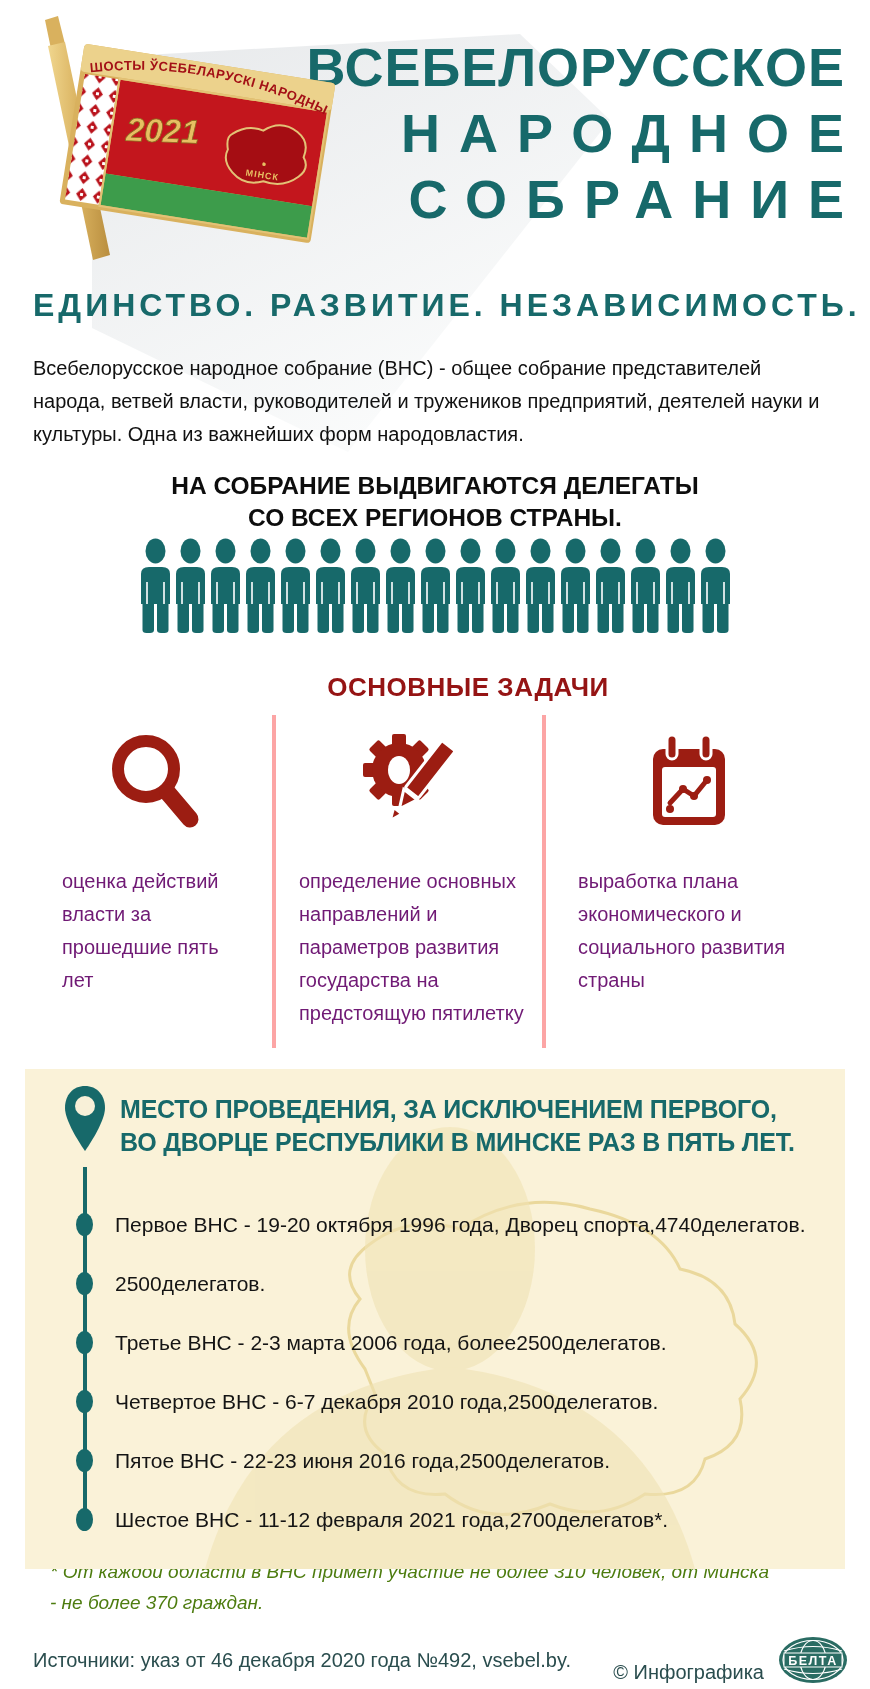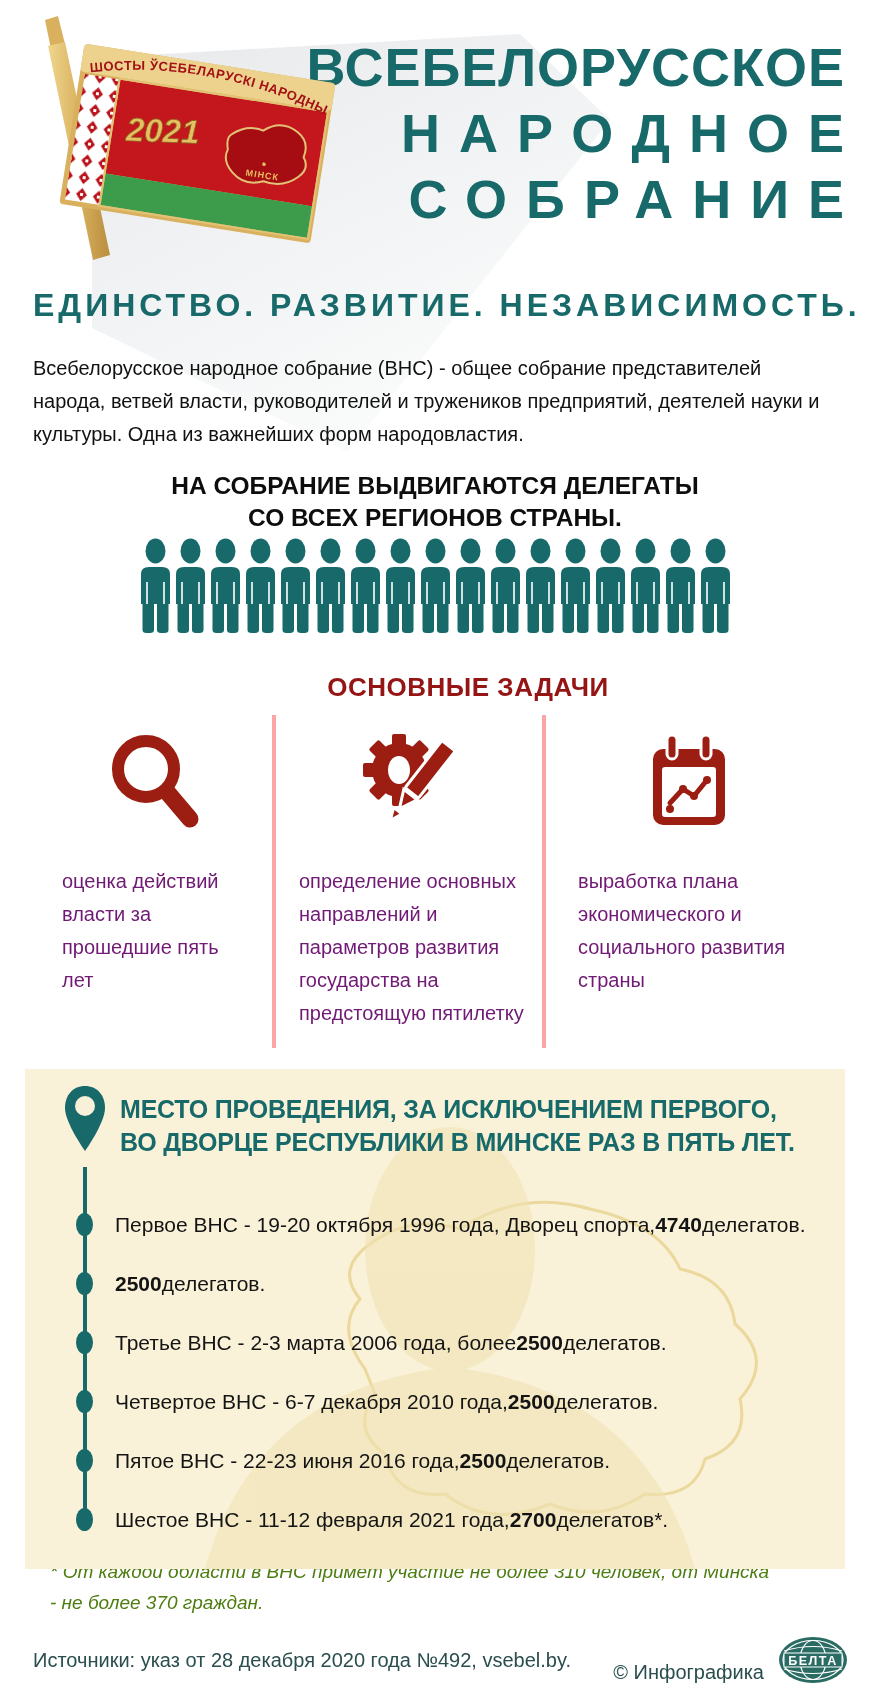--- a/index.html
+++ b/index.html
@@ -47,7 +47,7 @@
              padding-left:90px;font-size:21px;color:#141414;}
   #events li::before{content:"";position:absolute;left:51px;top:50%;margin-top:-11.5px;
              width:17px;height:23px;border-radius:50%;background:#17696a;}
-  #events b{font-weight:bold;}
+  #events b{font-weight:normal;}
 
   #footnote{position:absolute;left:50px;top:1556px;width:730px;font-style:italic;
             font-size:19px;line-height:31px;color:#4d7c0f;}

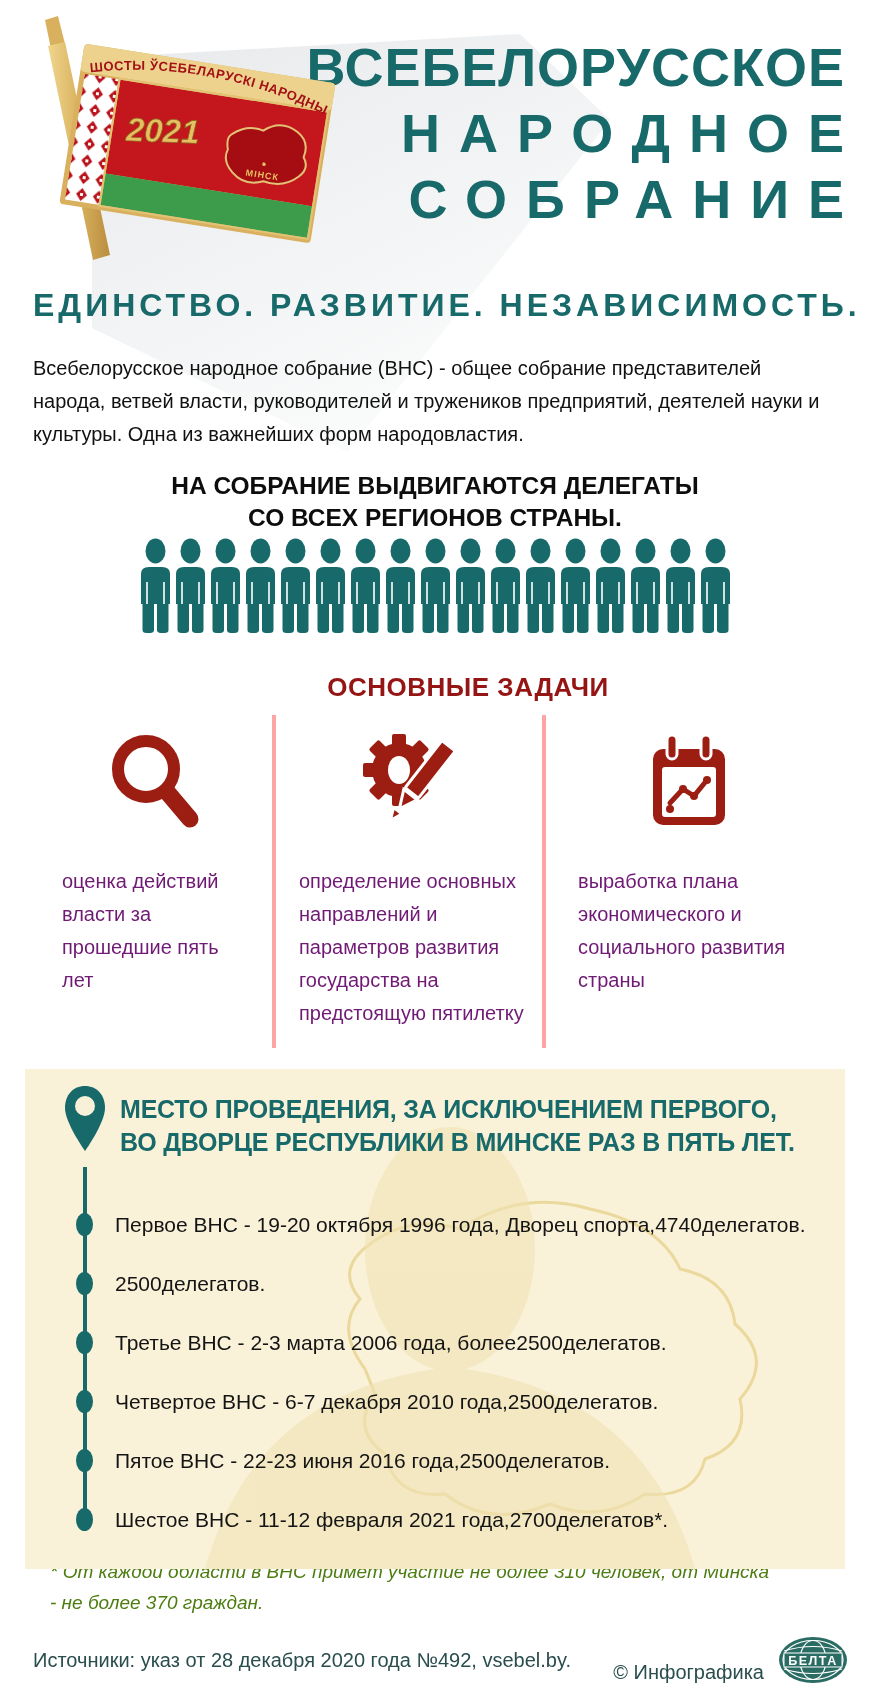--- a/index.html
+++ b/index.html
@@ -388,7 +388,7 @@
   <div id="footnote">* От каждой области в ВНС примет участие не более 310 человек, от Минска - не более 370 граждан.</div>
 
   <div id="footer">
-    <div>Источники: указ от 28 декабря 2020 года №492, vsebel.by.</div>
+    <div>Источники: указ от 46 декабря 2020 года №492, vsebel.by.</div>
     <div id="footer-right">
       <span>© Инфографика</span>
       <svg width="70" height="48" viewBox="0 0 70 48">

